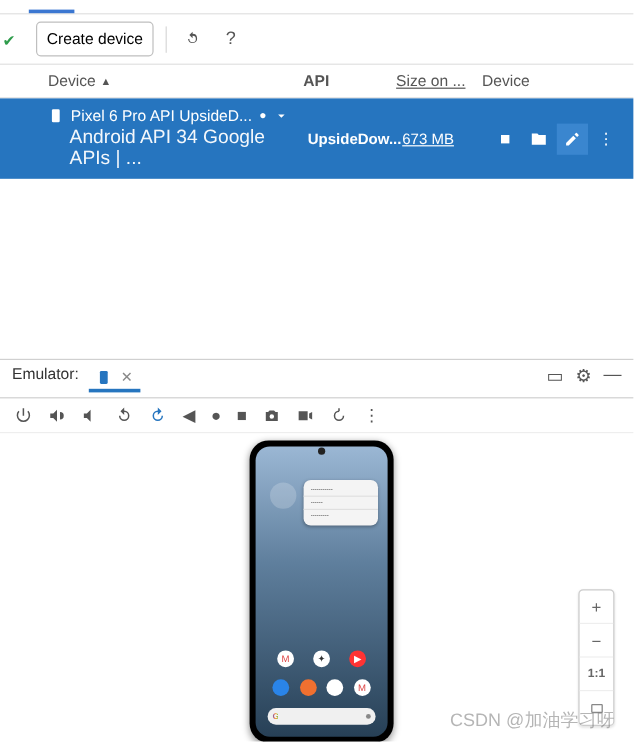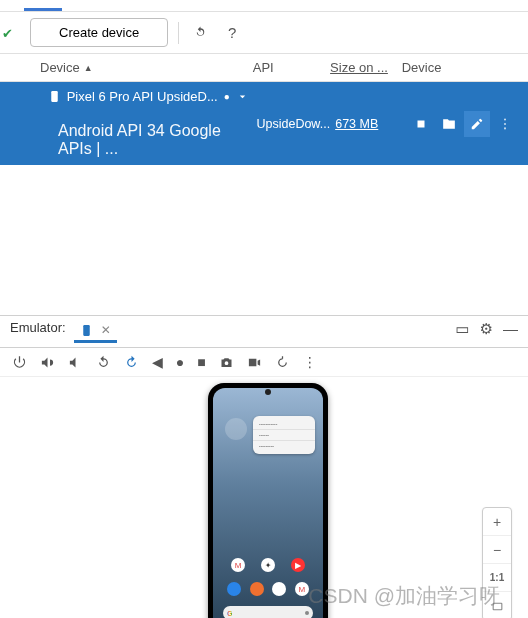--- a/index.html
+++ b/index.html
@@ -12,7 +12,7 @@
 
 .toolbar { display: flex; align-items: center; padding: 6px 18px; gap: 10px; position: relative; }
 .check { position: absolute; left: 2px; top: 14px; color: #2e9c4b; font-size: 13px; }
-.btn-primary { border: 1px solid #bfbfbf; background: #fff; border-radius: 4px; padding: 6px 28px; font-size: 13px; cursor: pointer; margin-left: 12px; }
+.btn-primary { border: 1px solid #bfbfbf; background: #fff; border-radius: 4px; padding: 6px 8px; font-size: 13px; cursor: pointer; margin-left: 12px; }
 .tb-icon { width: 22px; height: 22px; display: inline-flex; align-items: center; justify-content: center; color: #555; cursor: pointer; font-size: 15px; }
 .sep { width: 1px; height: 22px; background: #d8d8d8; }
 

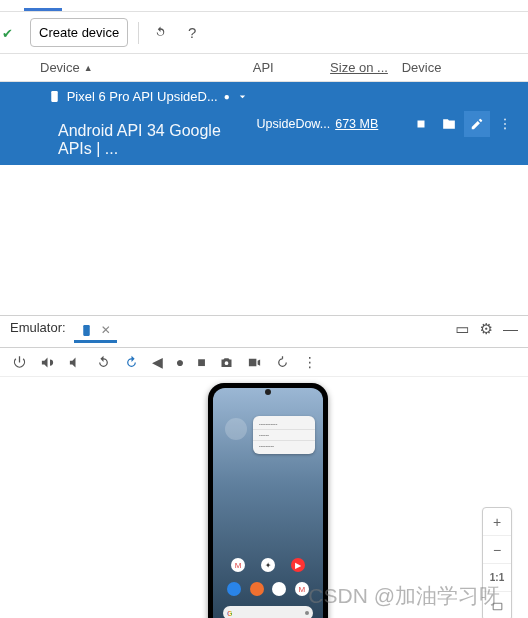--- a/index.html
+++ b/index.html
@@ -19,7 +19,7 @@
 
 .tbl-head { display: flex; padding: 6px 20px; border-top: 1px solid #e0e0e0; border-bottom: 1px solid #e0e0e0; color: #555; }
 .col-device { flex: 1 1 220px; display: flex; align-items: center; gap: 4px; margin-left: 20px; }
-.col-api { width: 80px; }
+.col-api { width: 80px; font-weight: bold; }
 .col-size { width: 74px; white-space: nowrap; overflow: hidden; text-overflow: ellipsis; text-decoration: underline; }
 .col-actions { width: 110px; }
 .sort-arrow { font-size: 9px; }

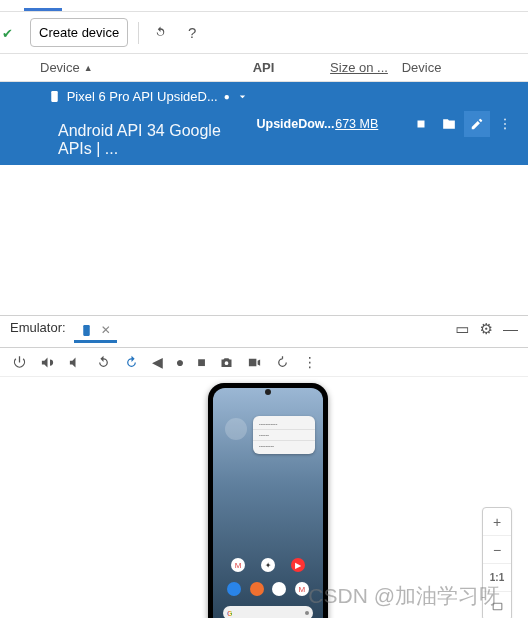--- a/index.html
+++ b/index.html
@@ -26,7 +26,7 @@
 
 
 .row { display: flex; align-items: center; background: #2675bf; color: #fff; padding: 7px 10px 7px 20px; }
-.row .col-device { flex-direction: column; align-items: center; gap: 18px; }
+.row .col-device { flex-direction: column; align-items: flex-start; gap: 2px; }
 .dev-line1 { display: flex; align-items: center; gap: 6px; white-space: nowrap; }
 .dev-line1 .dot { font-size: 10px; }
 .dev-line2 { font-size: 16px; padding-left: 18px; opacity: .95; }

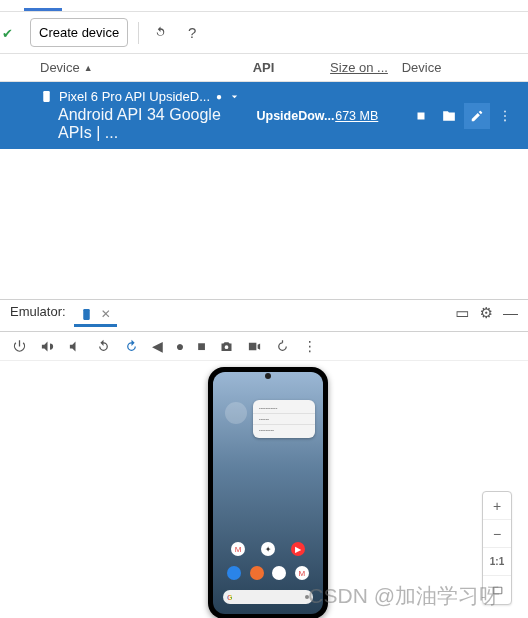--- a/index.html
+++ b/index.html
@@ -77,7 +77,7 @@
 .zoom div:last-child { border-bottom: 0; }
 .zoom .tiny { font-size: 10px; font-weight: bold; }
 
-.watermark { position: absolute; right: 28px; bottom: 8px; color: rgba(120,120,120,.55); font-size: 21px; pointer-events: none; }
+.watermark { position: absolute; right: 16px; bottom: 8px; color: rgba(120,120,120,.55); font-size: 15px; pointer-events: none; }
 
 svg.ico { width: 13px; height: 13px; fill: currentColor; }
 </style>

